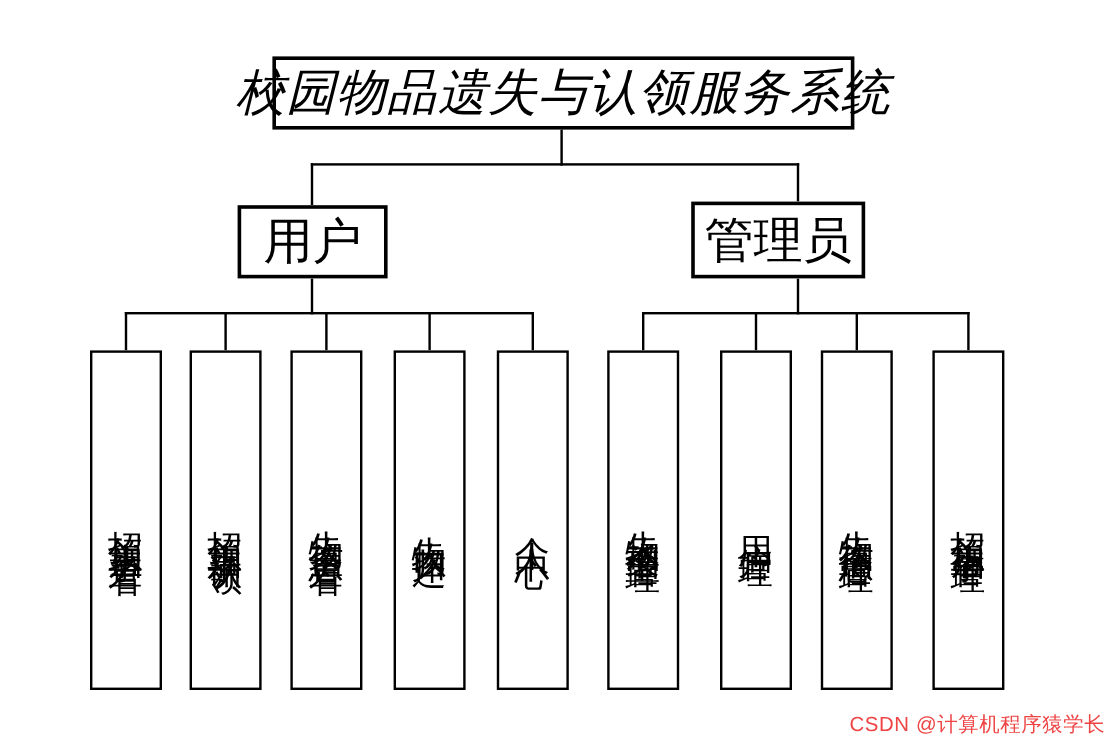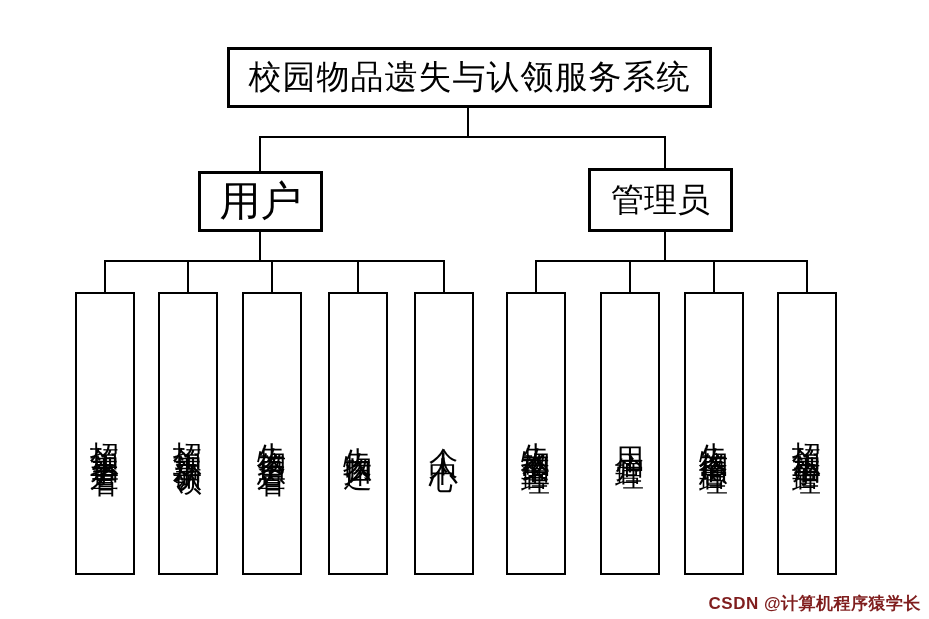--- a/index.html
+++ b/index.html
@@ -29,8 +29,9 @@
   }
   .node.root {
     left: 227px; top: 47px; width: 485px; height: 61px;
-    font-size: 33px;
+    font-size: 41px;
     letter-spacing: 1px;
+    font-style: italic;
   }
   .node.branch-user {
     left: 198px; top: 171px; width: 125px; height: 61px;

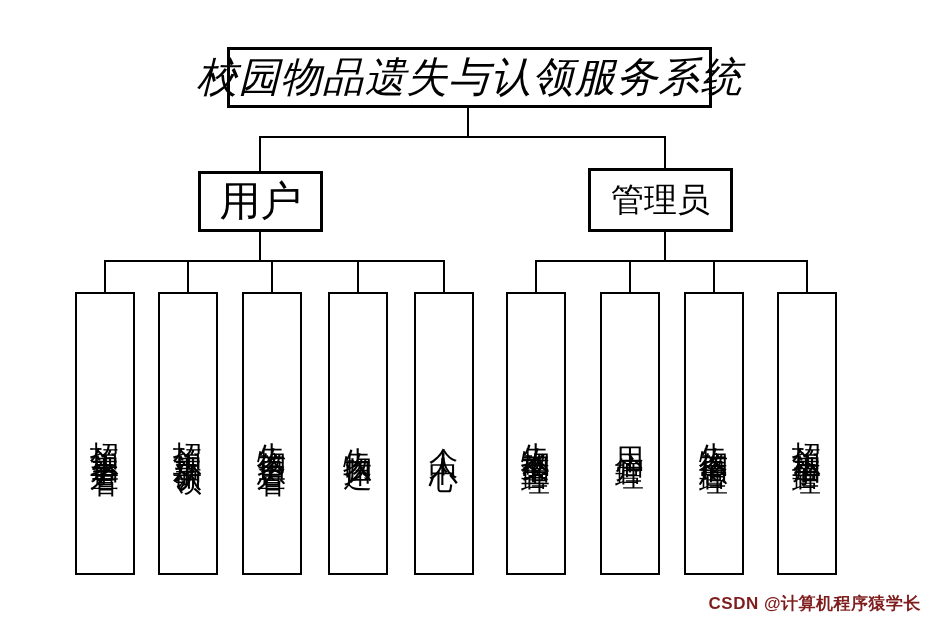--- a/index.html
+++ b/index.html
@@ -38,8 +38,8 @@
     font-size: 41px;
   }
   .node.branch-admin {
-    left: 588px; top: 168px; width: 145px; height: 64px;
-    font-size: 33px;
+    left: 576px; top: 168px; width: 145px; height: 64px;
+    font-size: 41px;
   }
   .node.leaf {
     top: 292px; width: 60px; height: 283px;

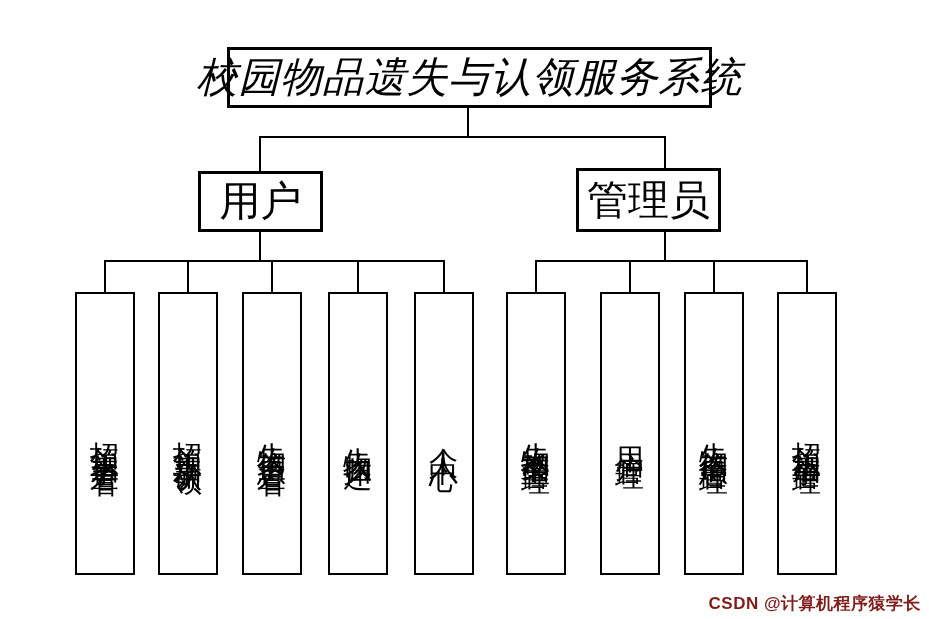--- a/index.html
+++ b/index.html
@@ -112,7 +112,7 @@
   <div class="node leaf leaf-8">失物信息管理</div>
   <div class="node leaf leaf-9">招领启事管理</div>
 
-  <div class="watermark" style="color: #7f1d1d; font-weight: bold;">CSDN @计算机程序猿学长</div>
+  <div class="watermark" style="color: #ef4444;">CSDN @计算机程序猿学长</div>
 
 </div>
 

